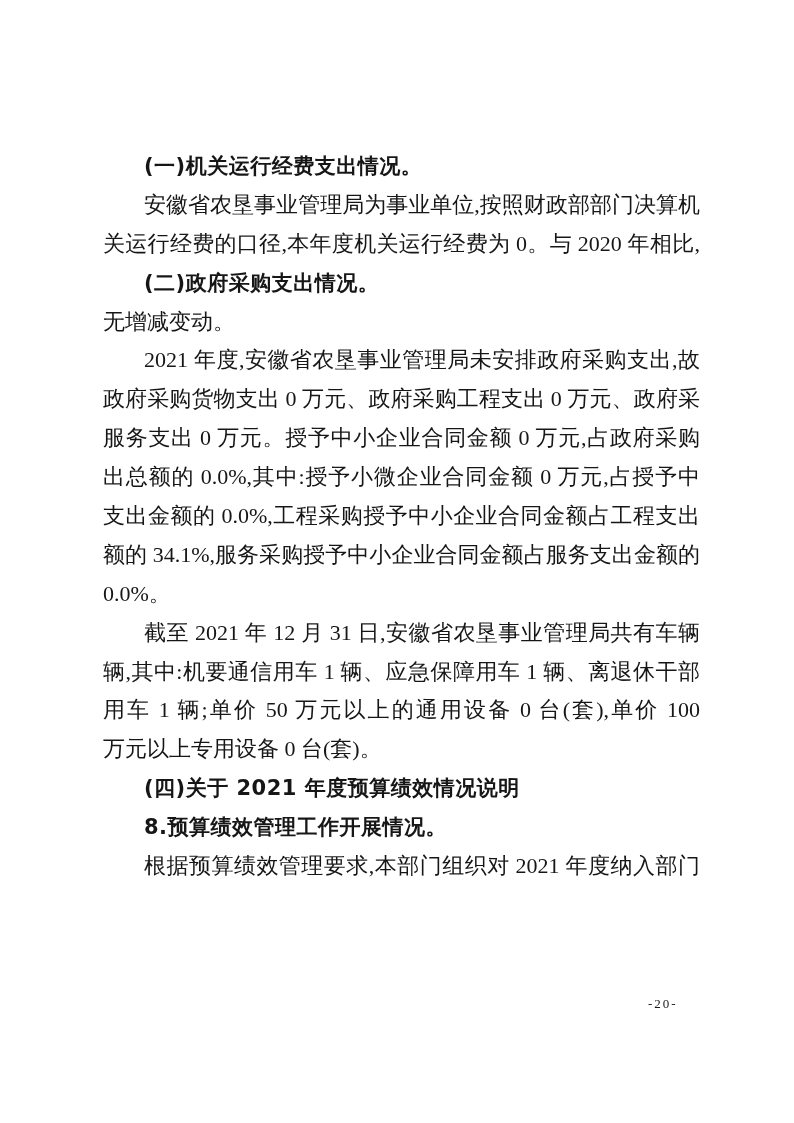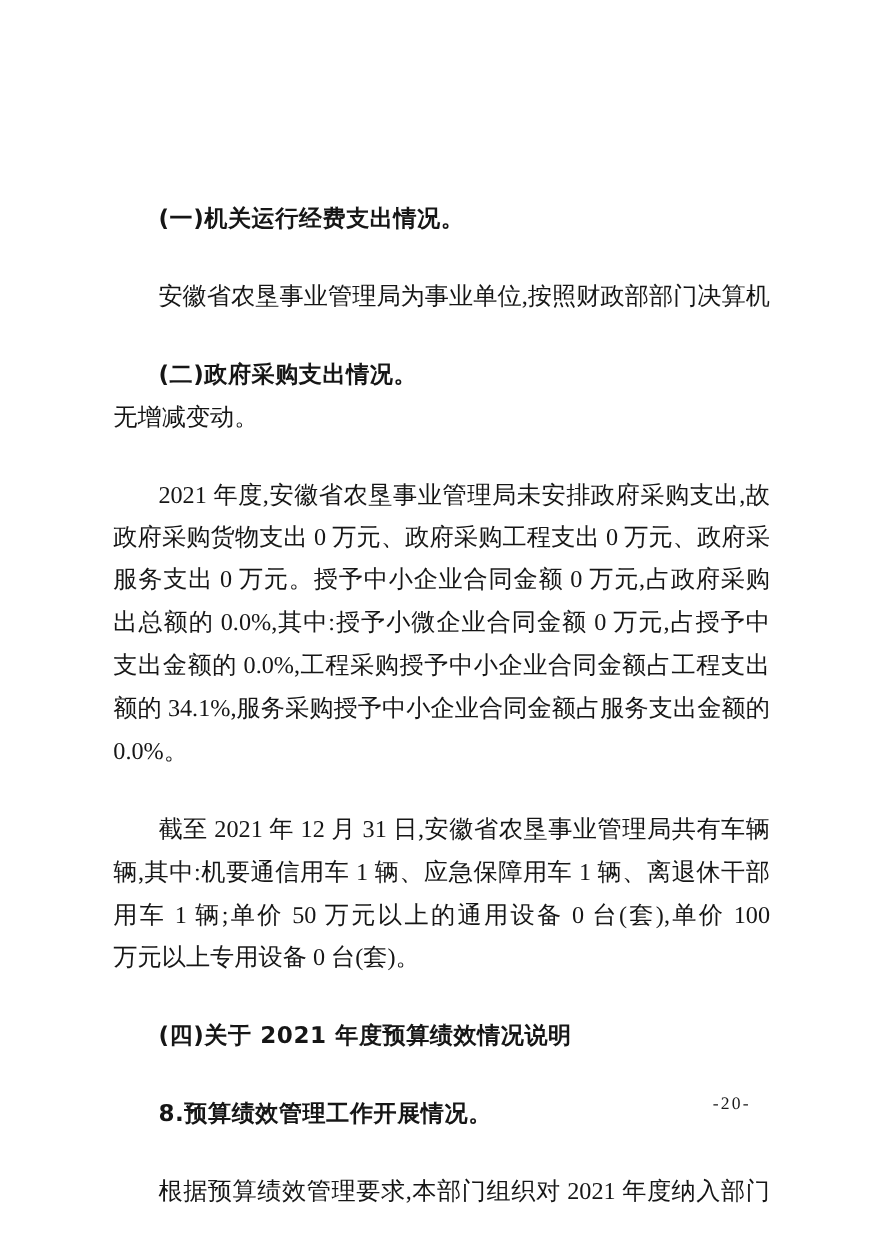--- a/index.html
+++ b/index.html
@@ -37,7 +37,6 @@
   }
   .ln.ind {
     text-indent: 41px;
-    margin-top: 32px;
   }
   .ln.h {
     font-family: "DejaVu Sans", "Liberation Sans", sans-serif;

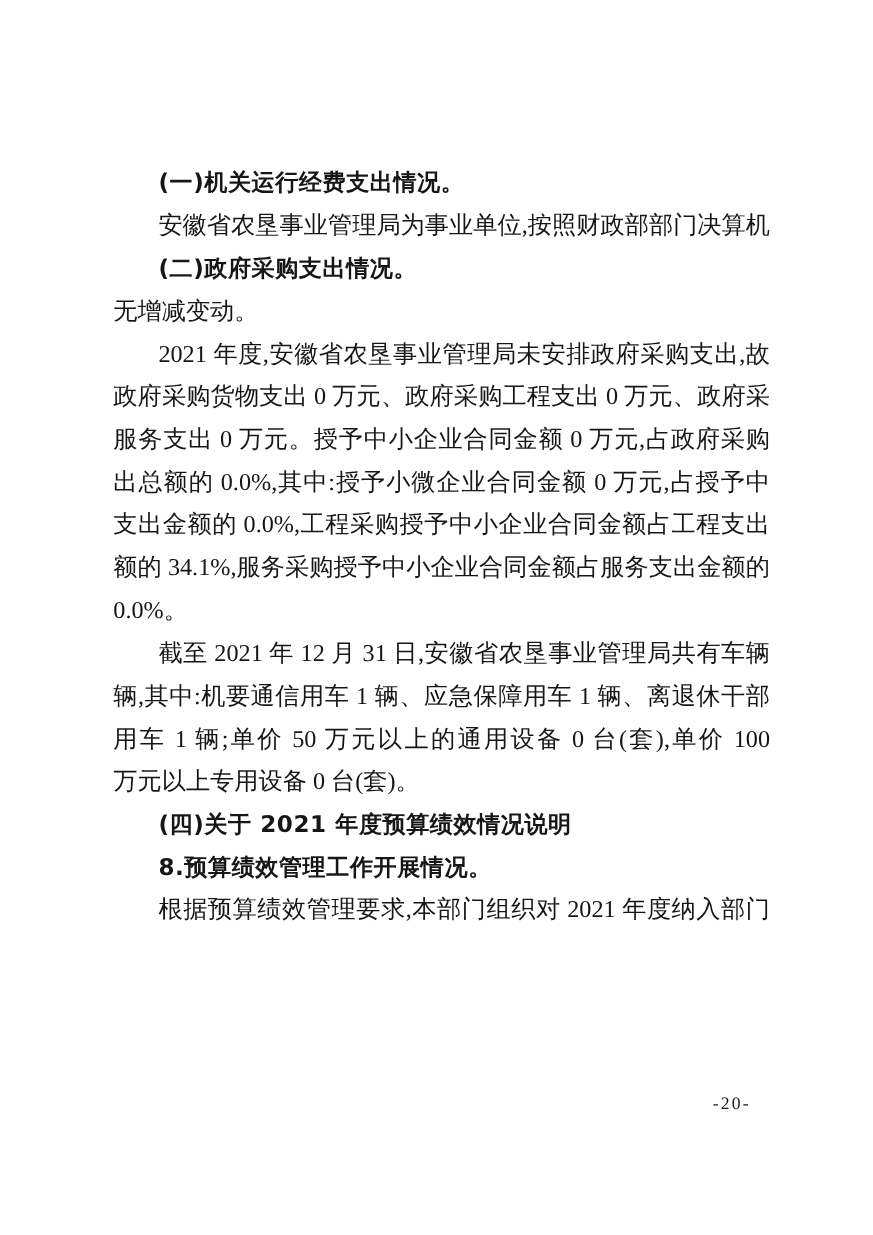--- a/index.html
+++ b/index.html
@@ -64,6 +64,7 @@
   <div class="content">
     <div class="ln h ind">(一)机关运行经费支出情况。</div>
     <div class="ln ind fill">安徽省农垦事业管理局为事业单位,按照财政部部门决算机</div>
+    <div class="ln fill">关运行经费的口径,本年度机关运行经费为 0。与 2020 年相比,</div>
     <div class="ln h ind">(二)政府采购支出情况。</div>
     <div class="ln">无增减变动。</div>
     <div class="ln ind fill">2021 年度,安徽省农垦事业管理局未安排政府采购支出,故</div>

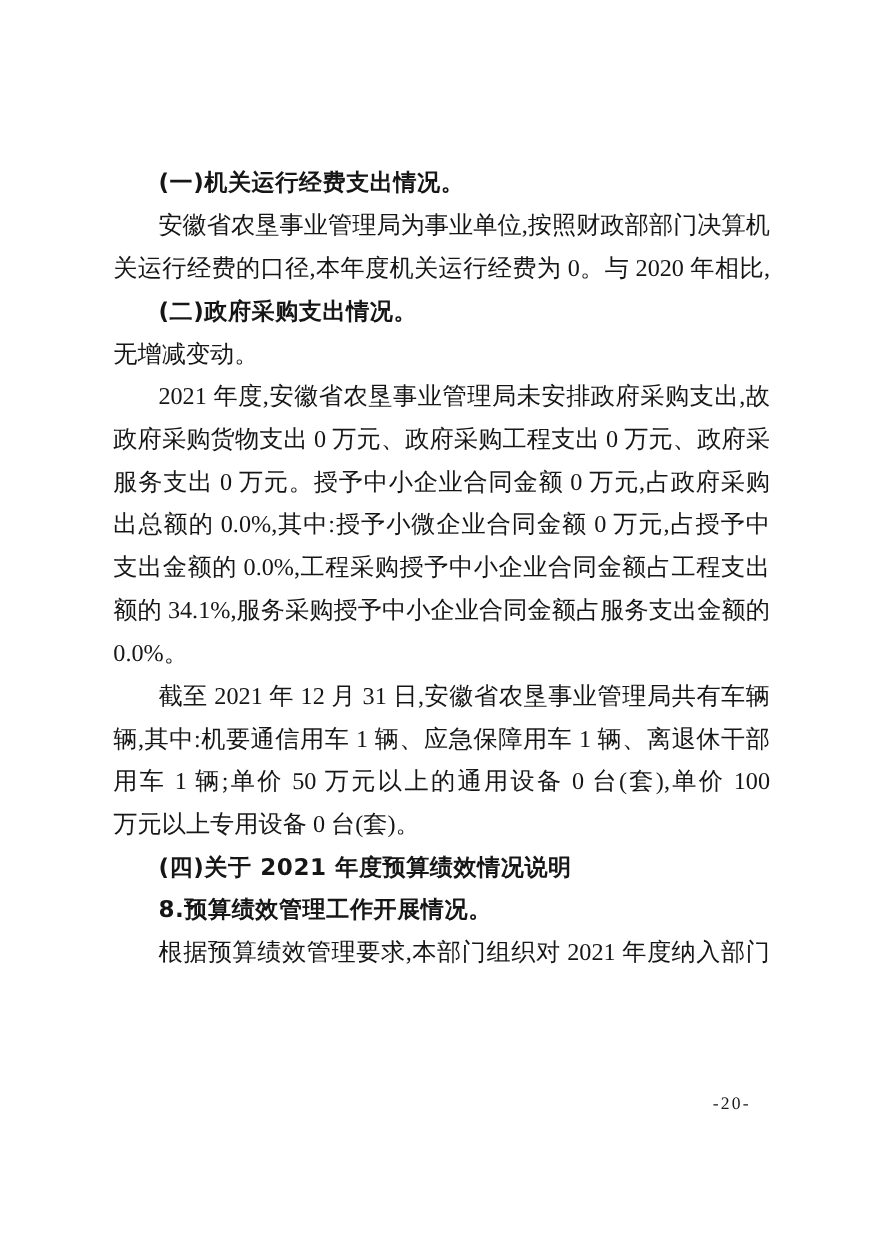--- a/index.html
+++ b/index.html
@@ -51,7 +51,7 @@
     width: 50px;
     height: 22px;
     line-height: 22px;
-    font-size: 16px;
+    font-size: 13px;
     letter-spacing: 2px;
     text-align: left;
     color: #1a1a1a;

